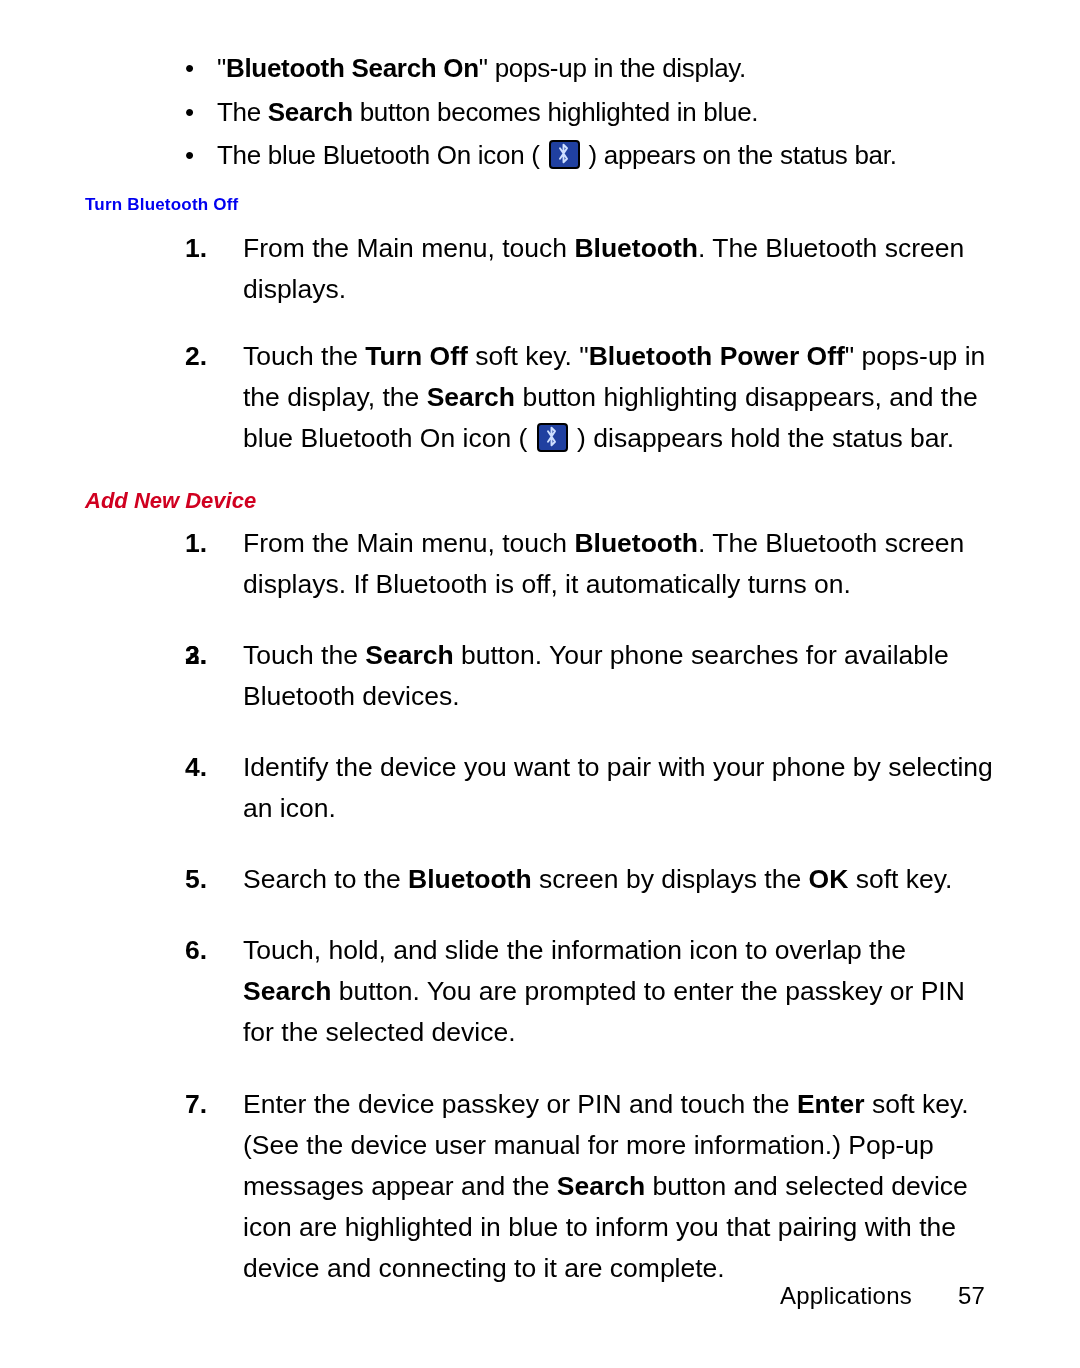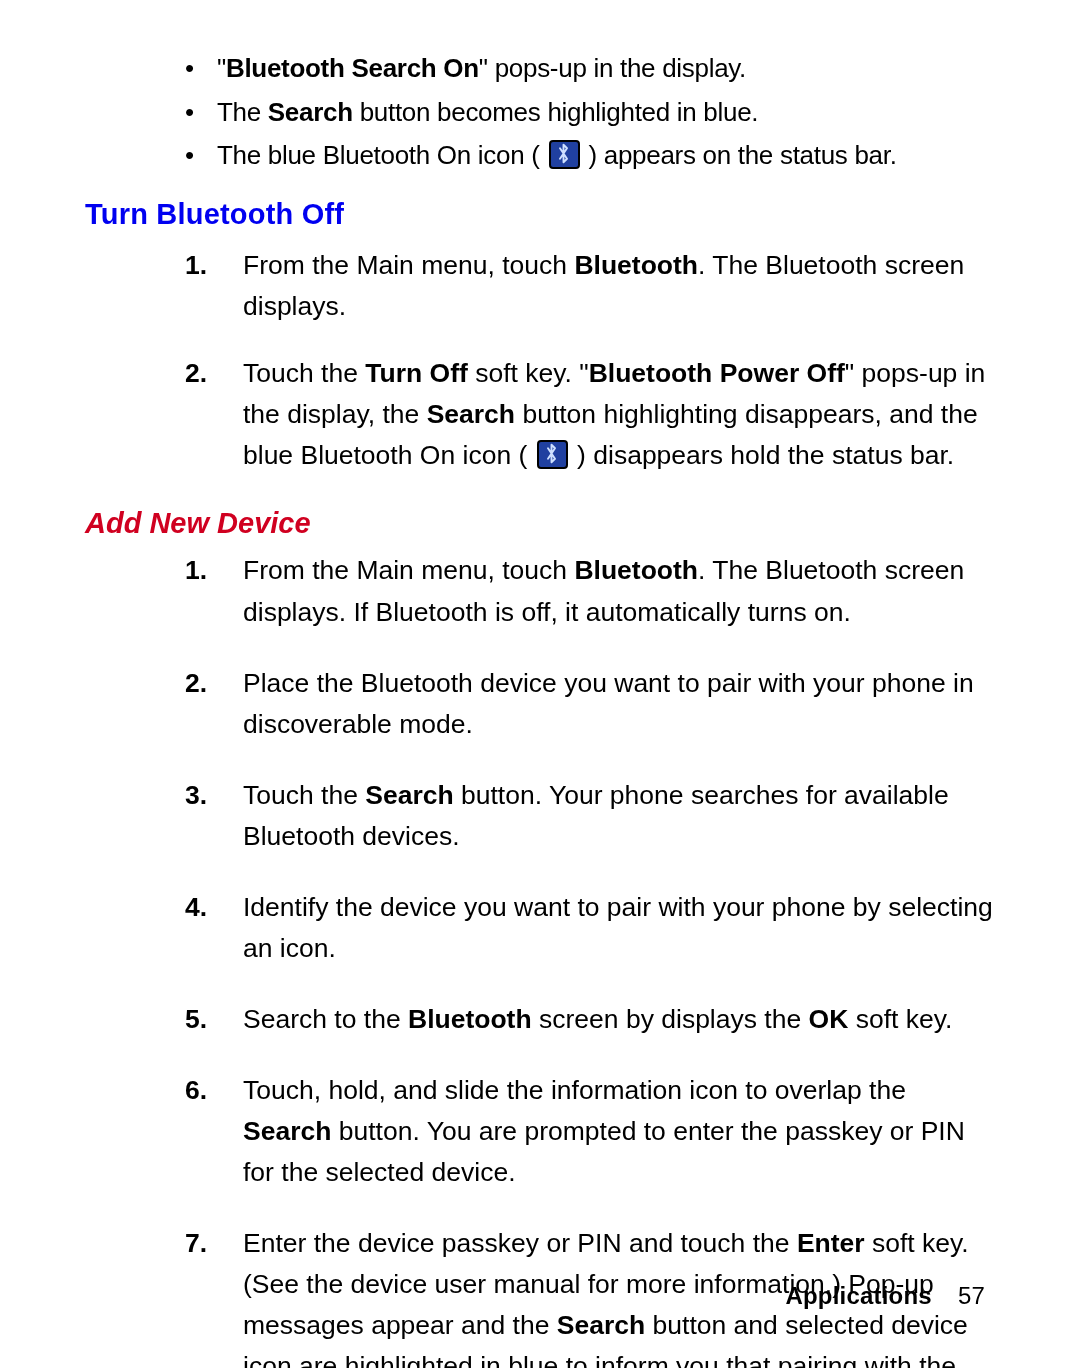--- a/index.html
+++ b/index.html
@@ -45,7 +45,7 @@
   .h-blue {
     font-weight: 900;
     color: #0000f0;
-    font-size: 29px;
+    font-size: 17px;
     margin: 12px 0 10px 0;
     letter-spacing: 0.2px;
   }

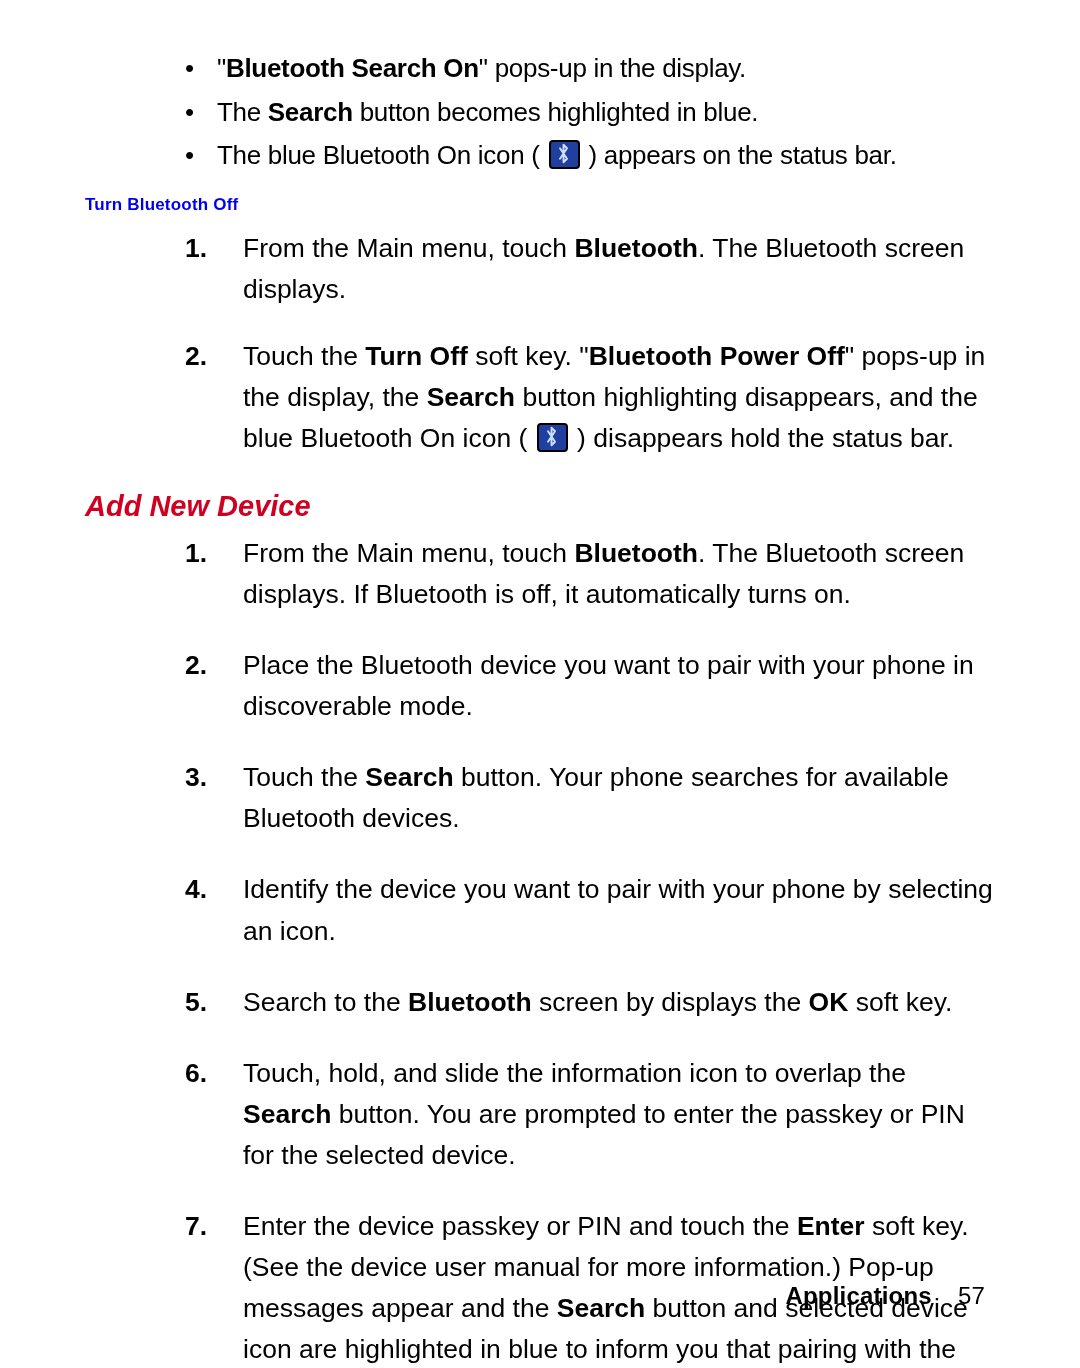--- a/index.html
+++ b/index.html
@@ -53,7 +53,7 @@
     font-weight: 900;
     color: #d00020;
     font-style: italic;
-    font-size: 29px;
+    font-size: 22px;
     margin: 16px 0 6px 0;
   }
   ol.steps {

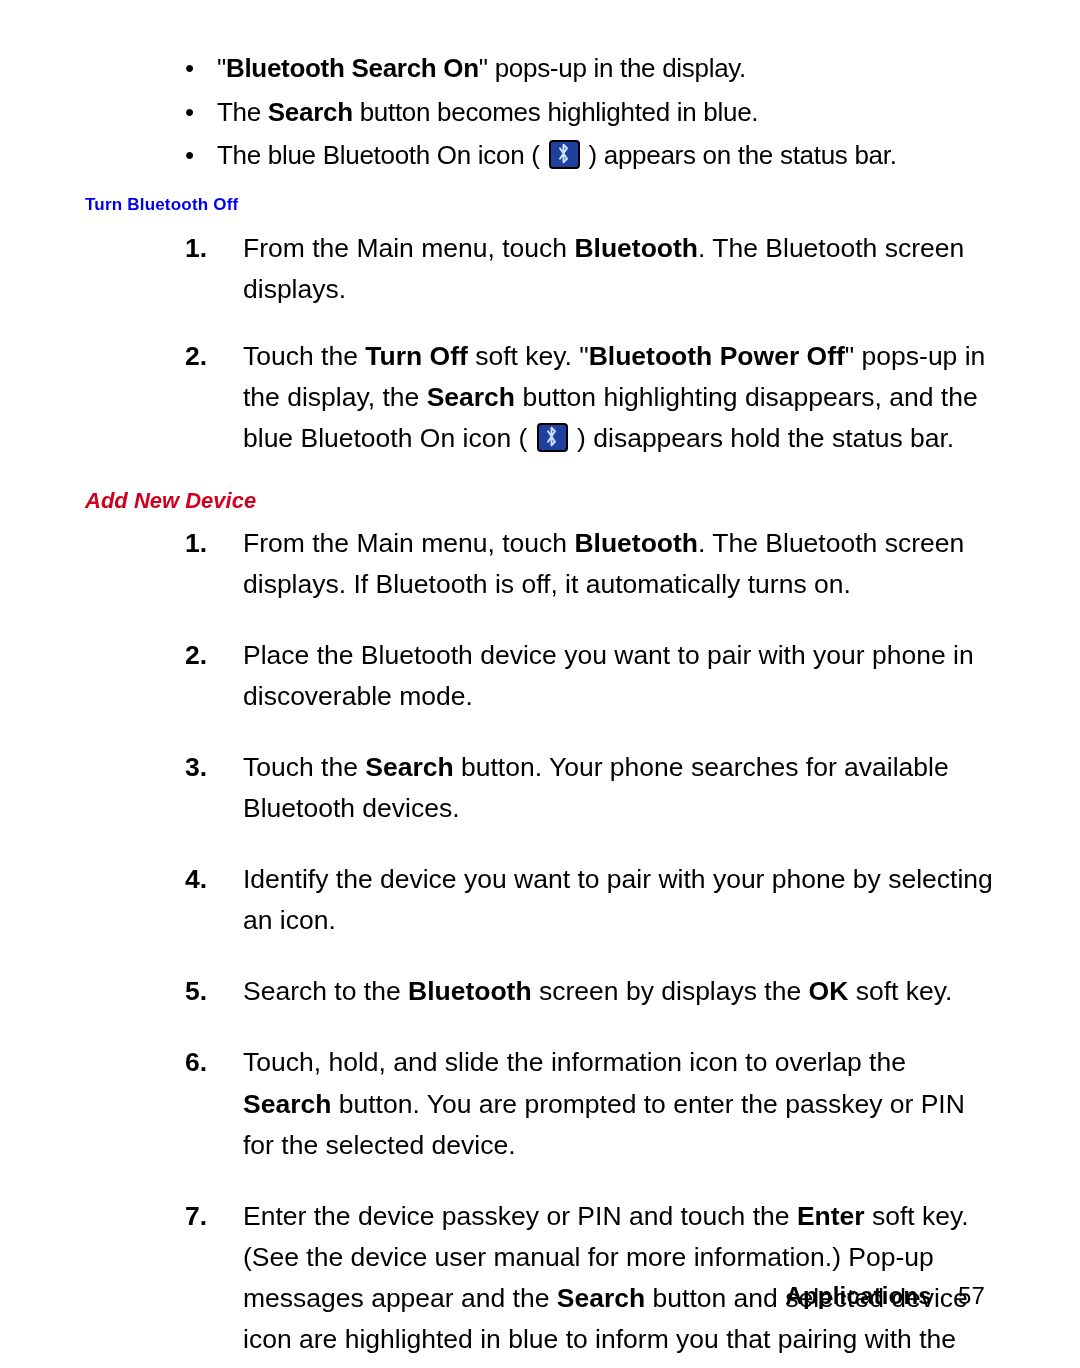--- a/index.html
+++ b/index.html
@@ -154,7 +154,6 @@
       </li>
       <li>
         <span class="num">2.</span>
-        <span>Place the Bluetooth device you want to pair with your phone in discoverable mode.</span>
       </li>
       <li>
         <span class="num">3.</span>

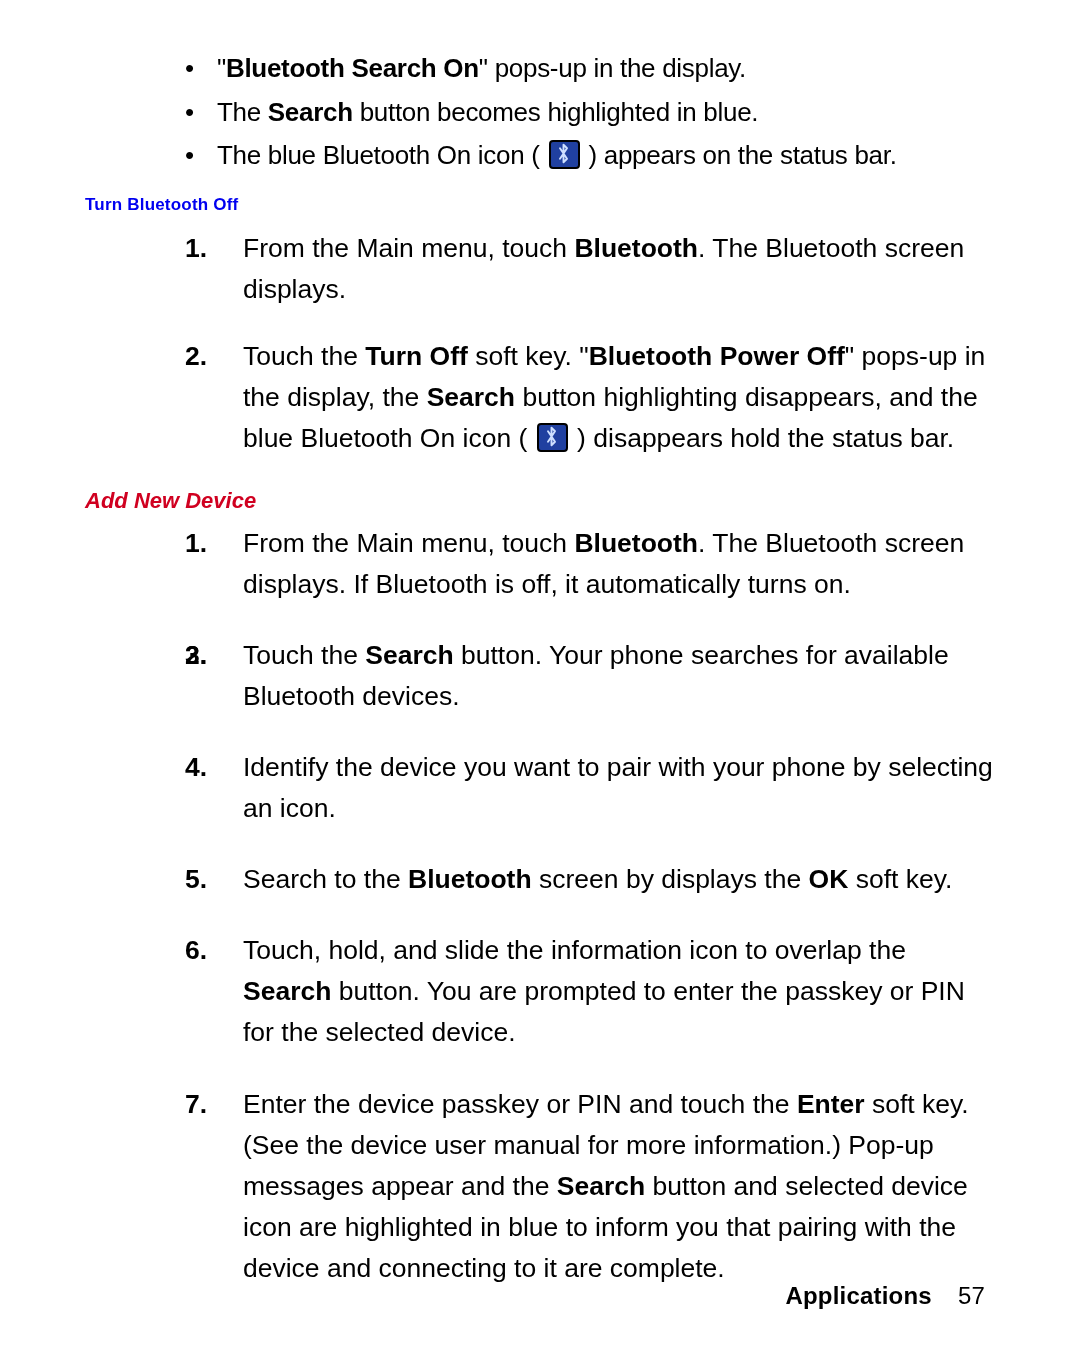--- a/index.html
+++ b/index.html
@@ -100,7 +100,7 @@
     font-size: 24px;
     letter-spacing: 0.2px;
   }
-  .footer .lbl { margin-right: 26px; font-weight: bold; }
+  .footer .lbl { margin-right: 46px; }
 </style>
 </head>
 <body>

